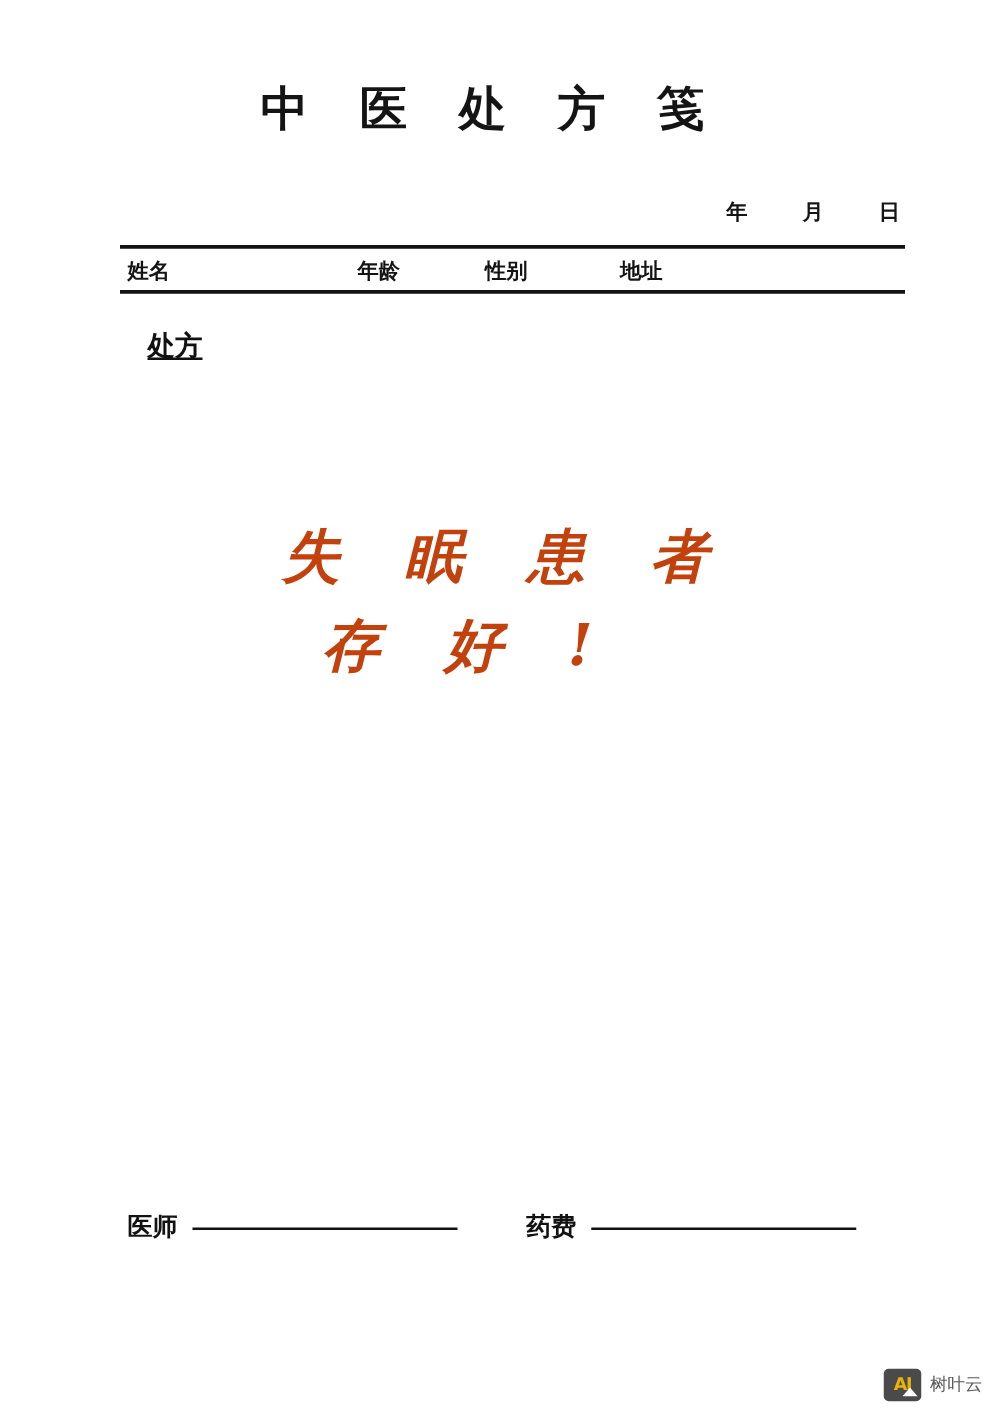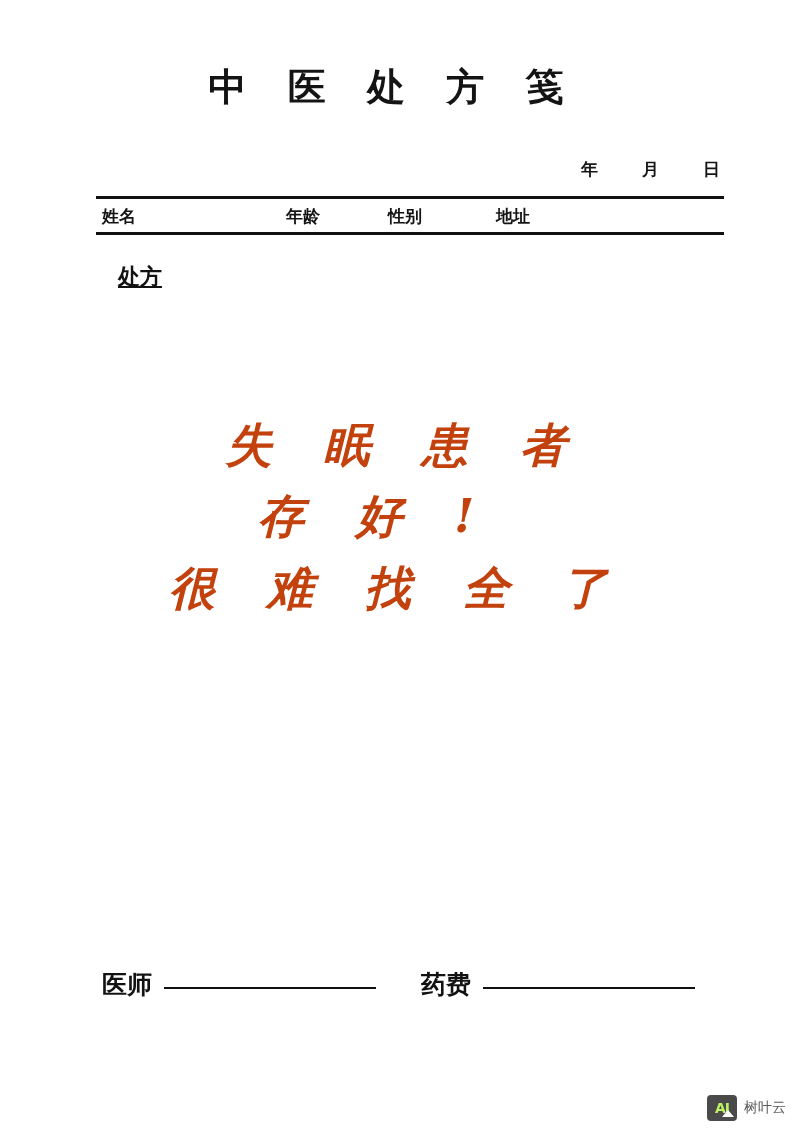--- a/index.html
+++ b/index.html
@@ -221,7 +221,6 @@
   <div class="hand-block">
     <div class="hand-line l1">失 眠 患 者</div>
     <div class="hand-line l2">存 好 !</div>
-    <div class="hand-line l3">很 难 找 全 了</div>
   </div>
 
   <div class="footer">

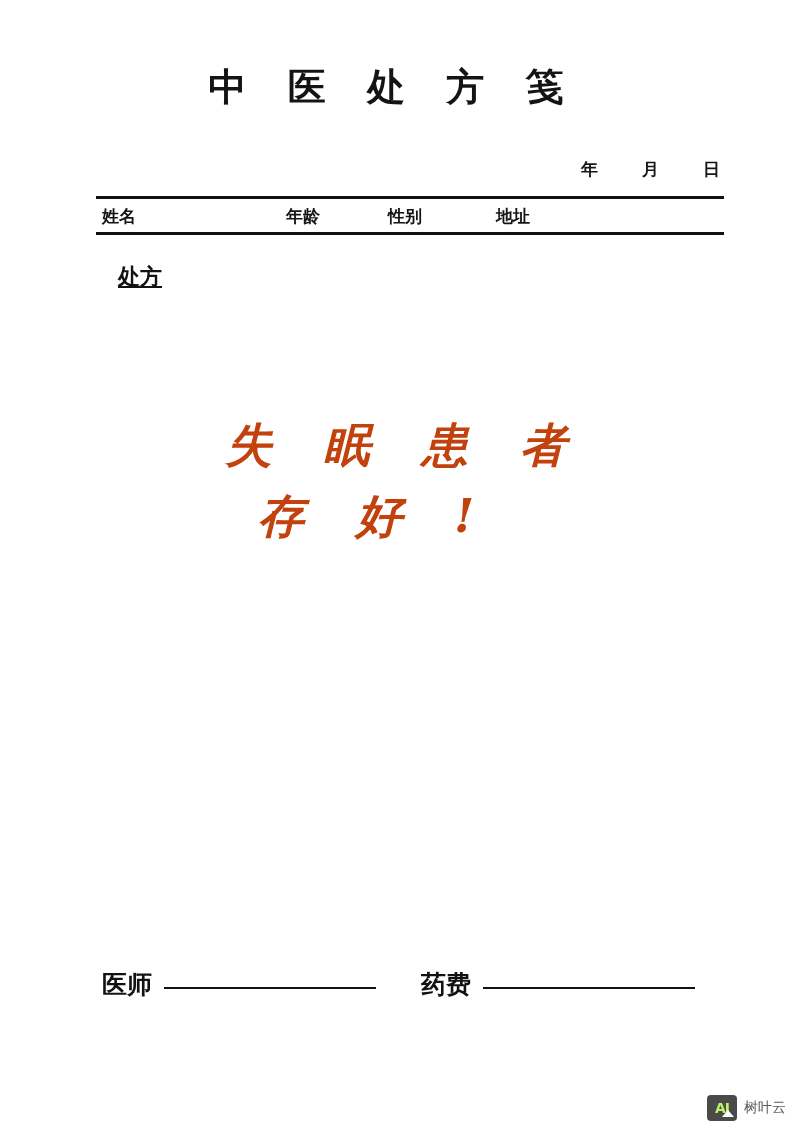--- a/index.html
+++ b/index.html
@@ -135,7 +135,7 @@
     align-items: baseline;
     gap: 12px;
     font-family: "DejaVu Serif", serif;
-    font-size: 25px;
+    font-size: 20px;
     font-weight: 700;
     color: #121212;
   }

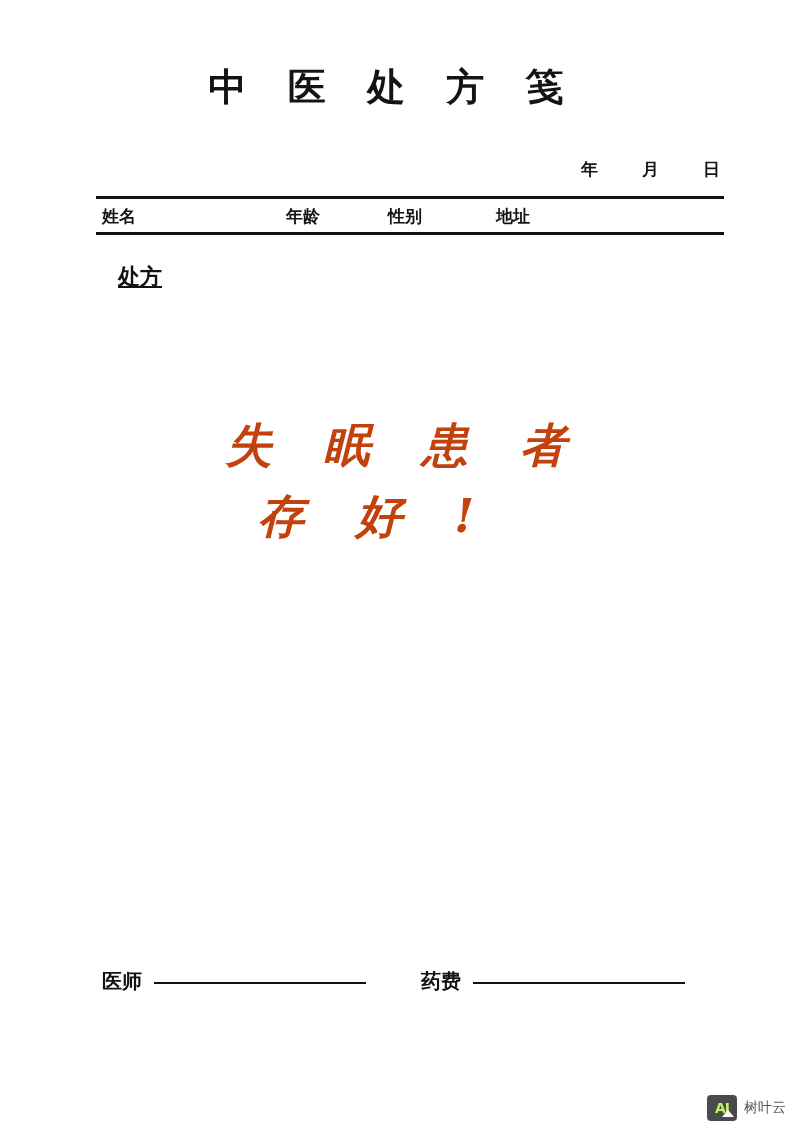--- a/index.html
+++ b/index.html
@@ -165,7 +165,7 @@
     height: 26px;
     background: #4a4a4a;
     border-radius: 4px;
-    color: #bef264;
+    color: #eab308;
     font-family: "DejaVu Sans", sans-serif;
     font-size: 14px;
     font-weight: 700;

